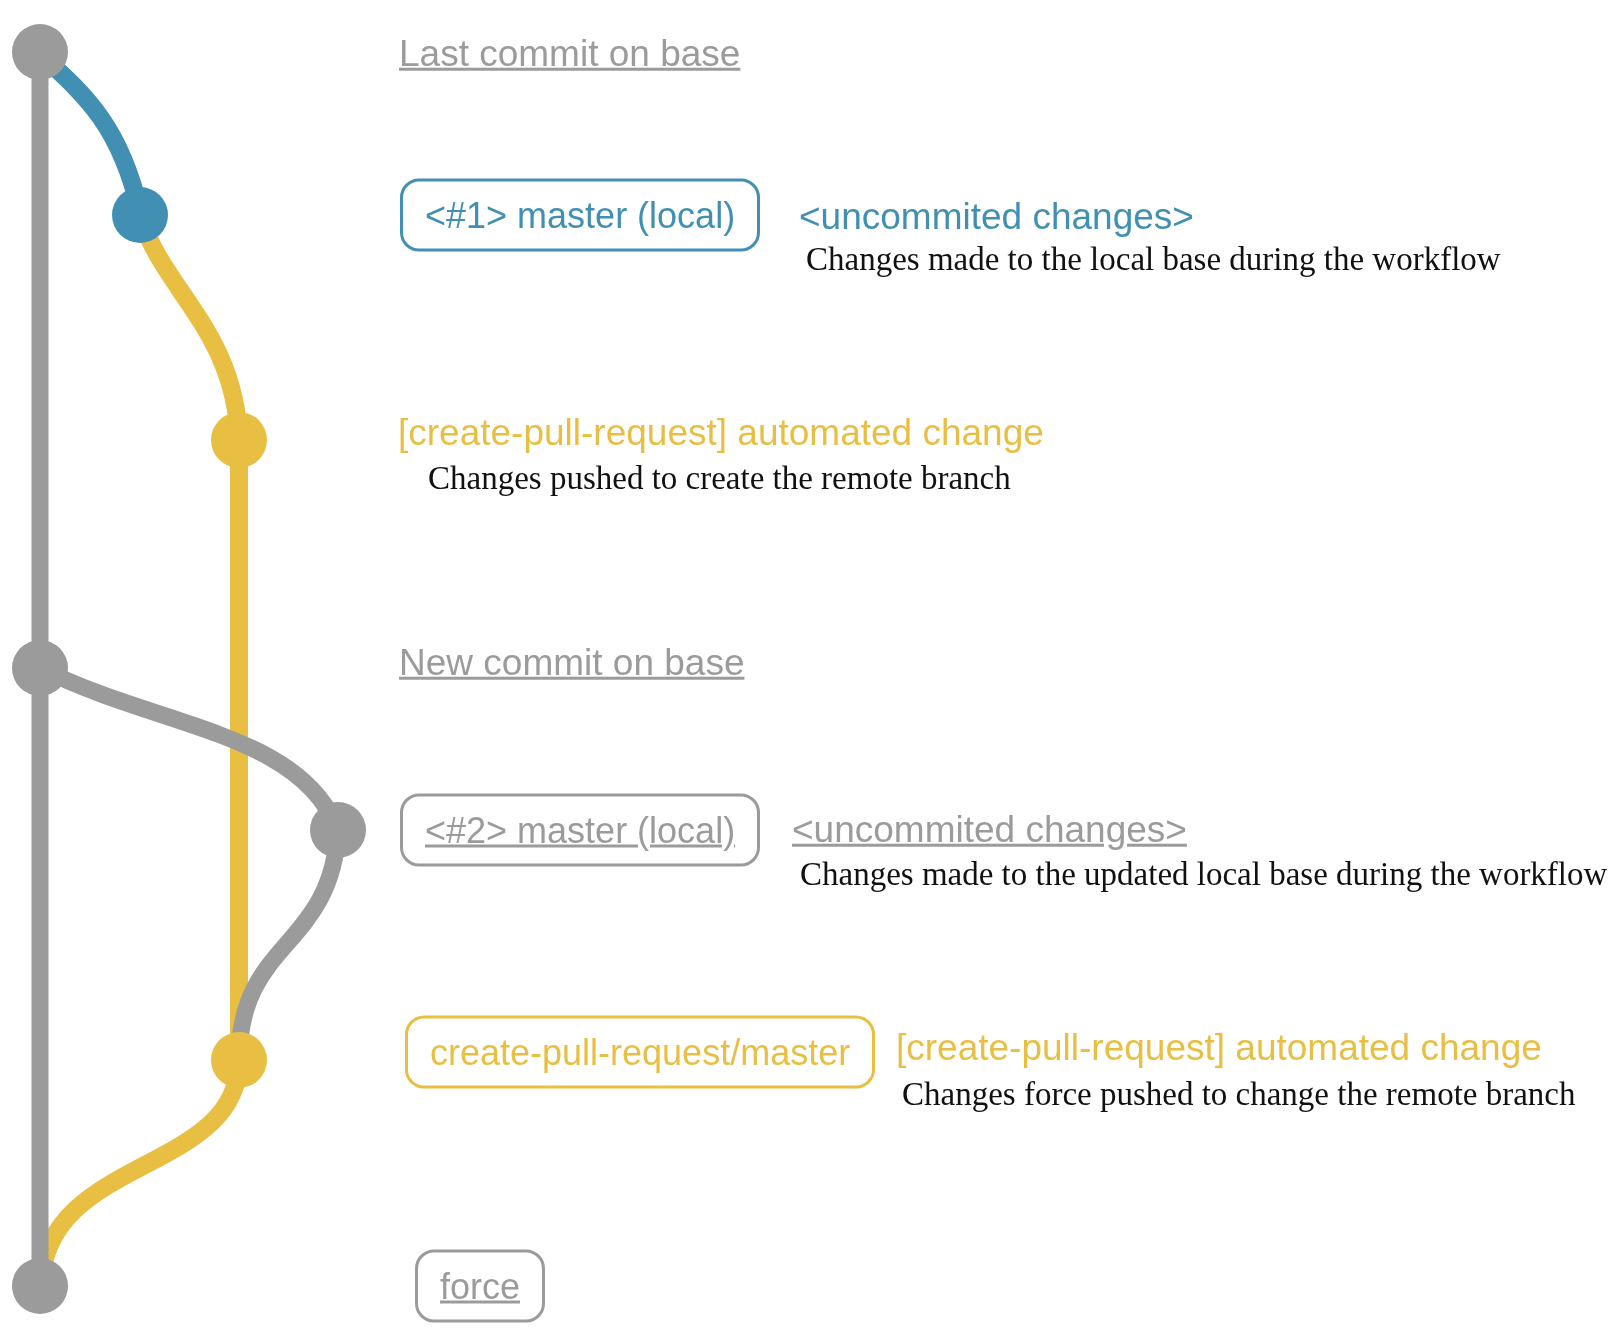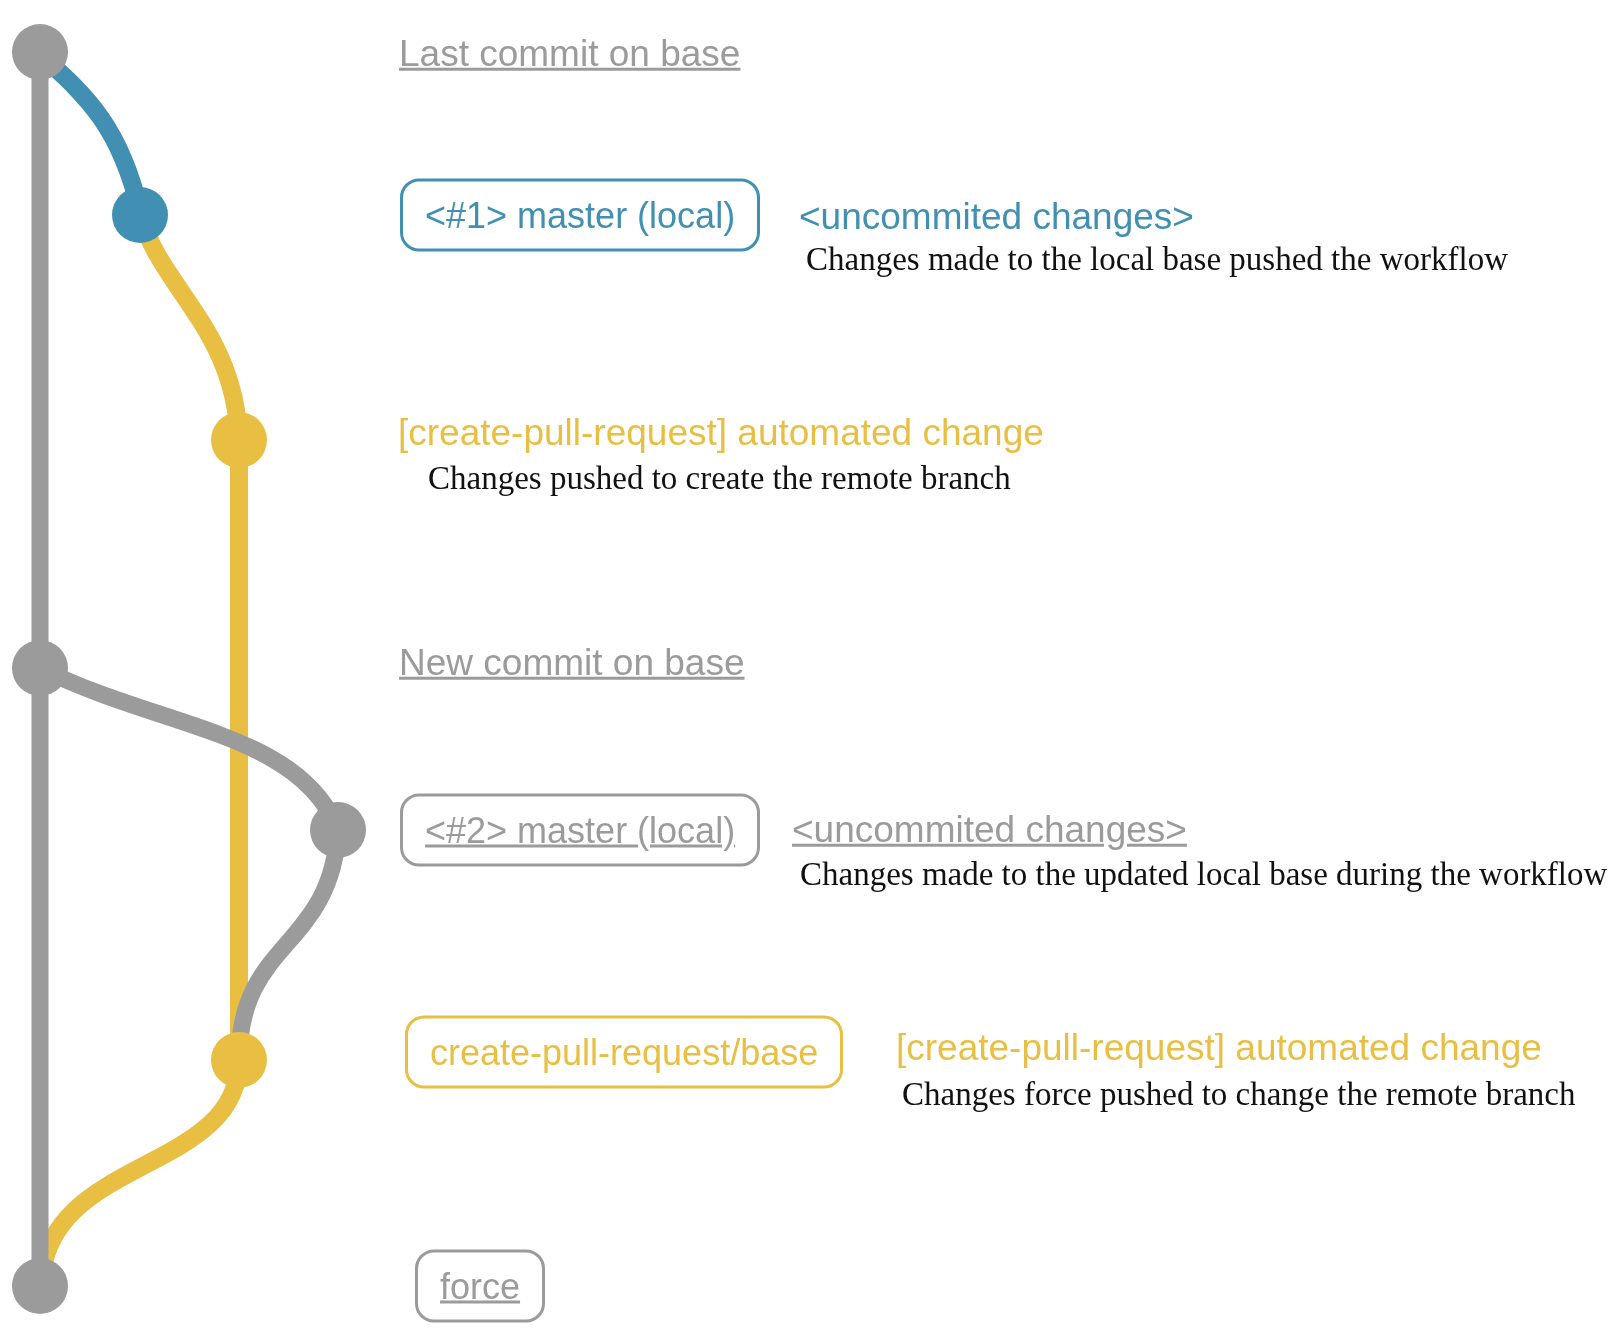--- a/index.html
+++ b/index.html
@@ -71,7 +71,7 @@
     <span>&lt;#1&gt; master (local)</span>
   </div>
   <div class="lbl c-blue" style="left:799px;top:217px;">&lt;uncommited changes&gt;</div>
-  <div class="lbl serif" style="left:806px;top:260px;">Changes made to the local base pushed the workflow</div>
+  <div class="lbl serif" style="left:806px;top:260px;">Changes made to the local base during the workflow</div>
 
   <div class="lbl c-yellow" style="left:398px;top:433px;">[create-pull-request] automated change</div>
   <div class="lbl c-gray" style="left:399px;top:663px;">New commit on base</div>

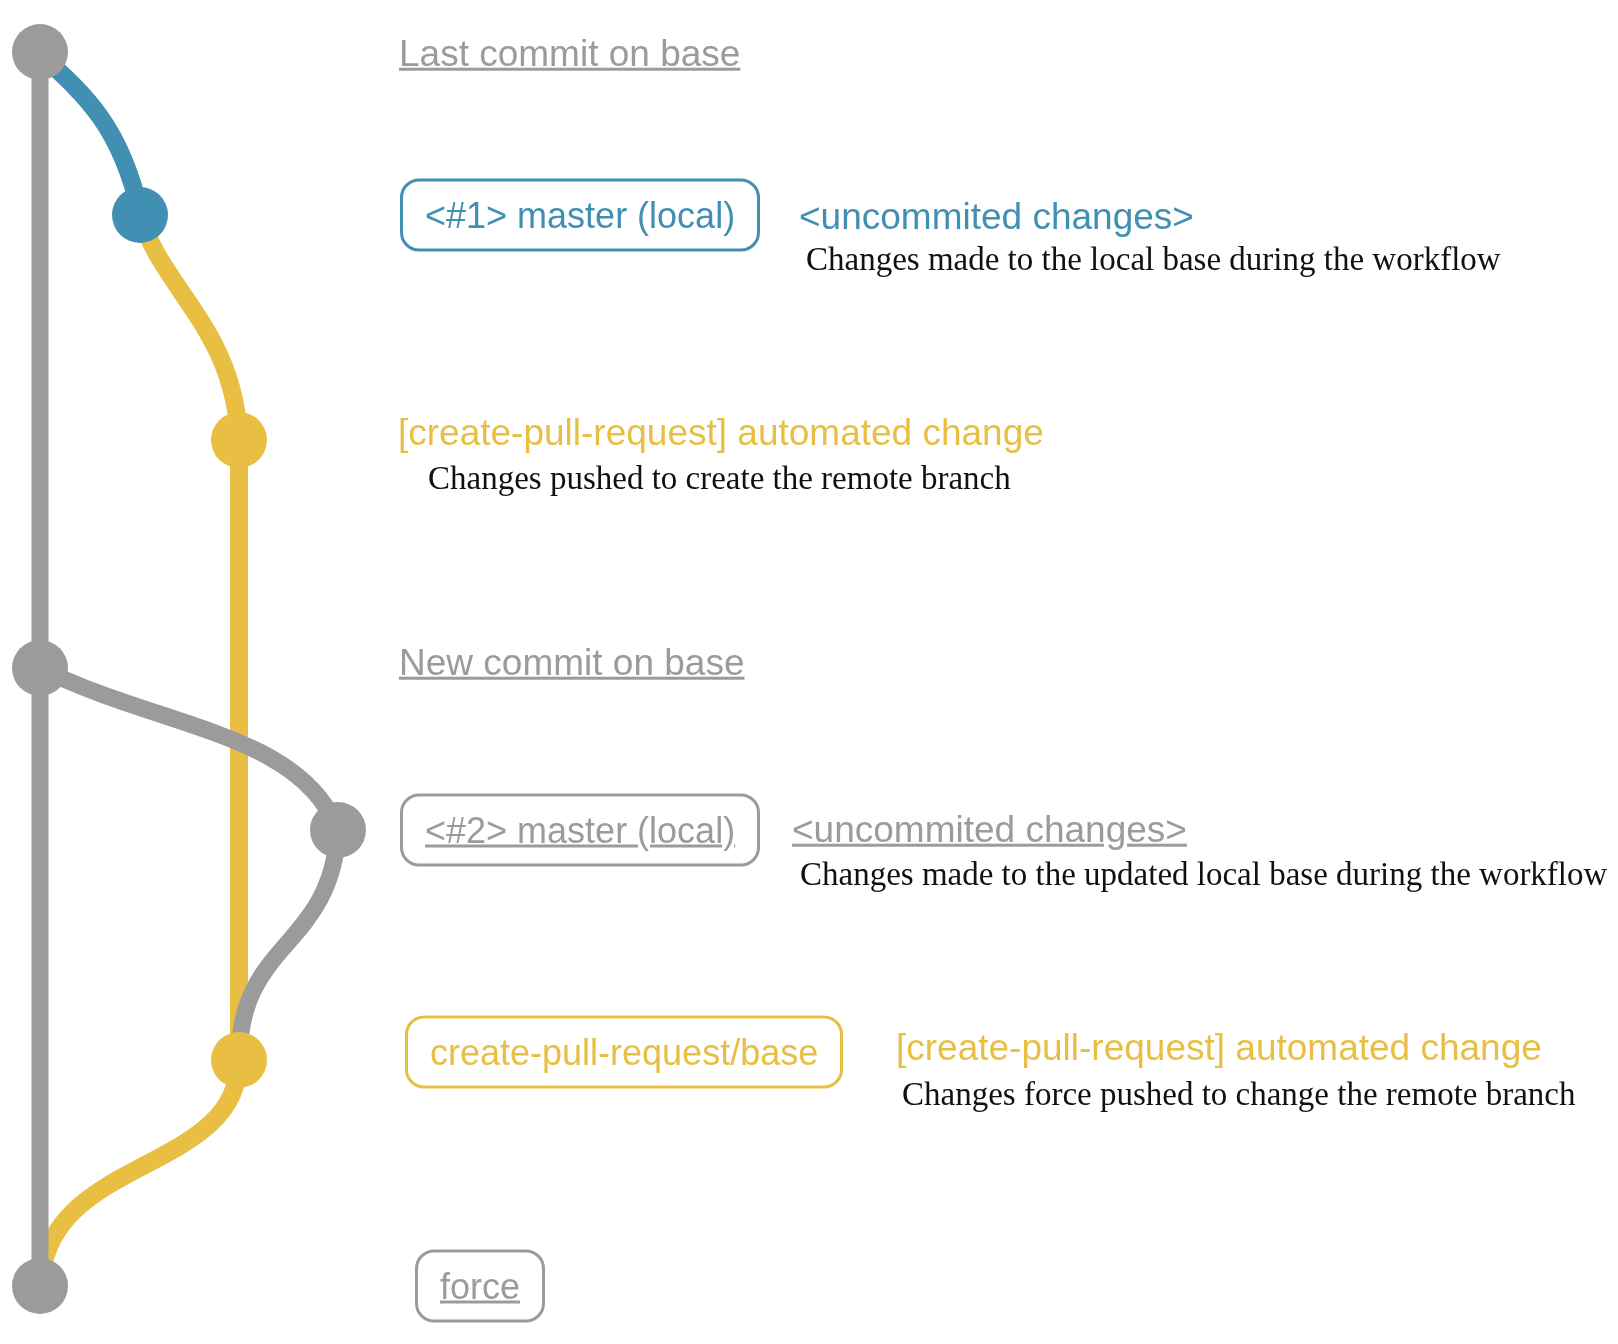--- a/index.html
+++ b/index.html
@@ -85,7 +85,7 @@
   <div class="lbl serif" style="left:800px;top:875px;">Changes made to the updated local base during the workflow</div>
 
   <div class="badge c-yellow" style="left:405px;top:1052px;">
-    <span>create-pull-request/base</span>
+    <span>create-pull-request/master</span>
   </div>
   <div class="lbl c-yellow" style="left:896px;top:1048px;">[create-pull-request] automated change</div>
   <div class="lbl serif" style="left:902px;top:1095px;">Changes force pushed to change the remote branch</div>

